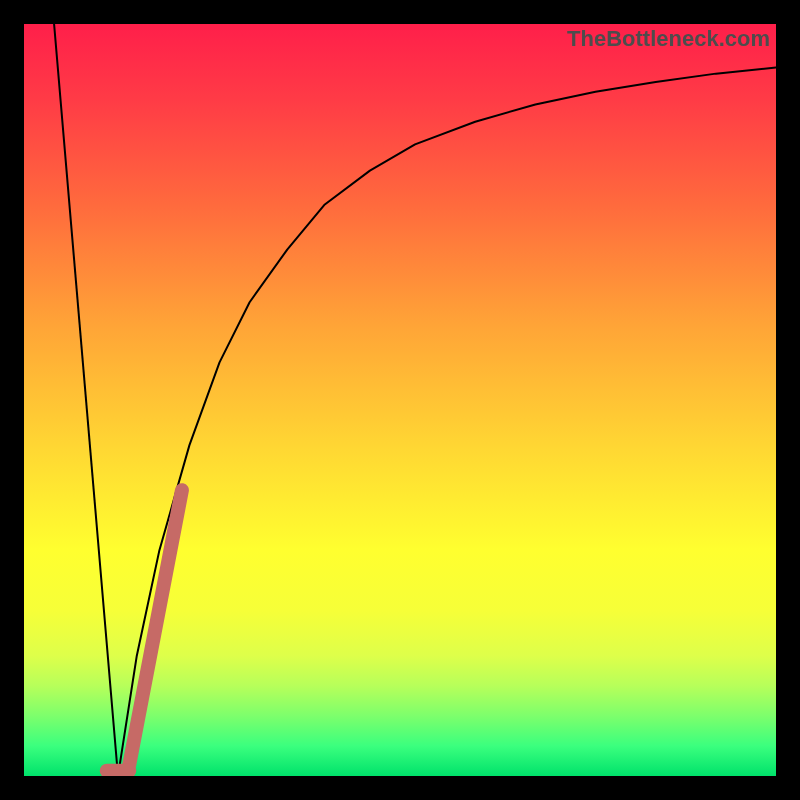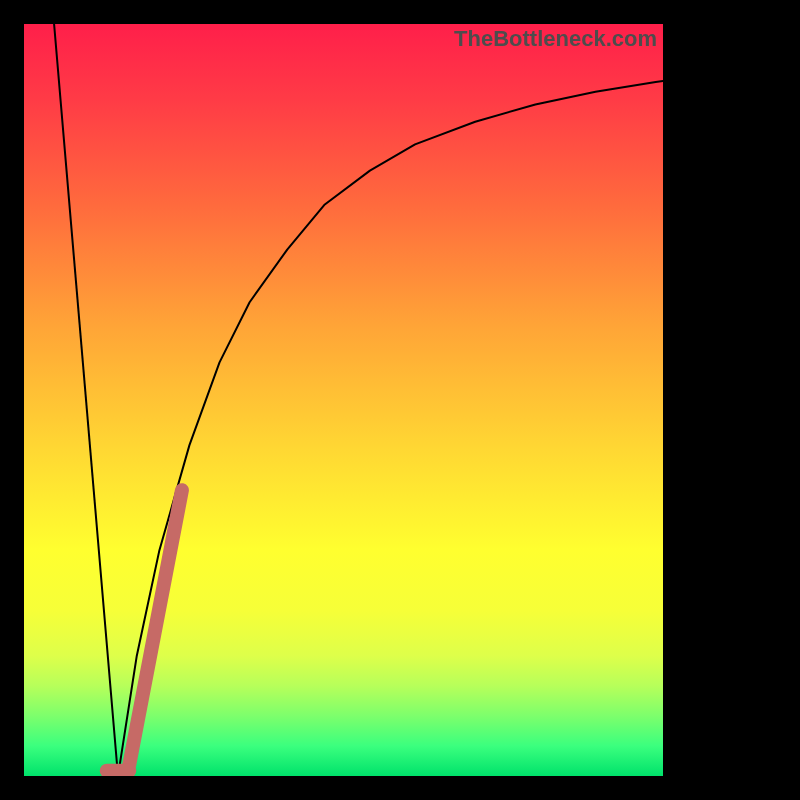--- a/index.html
+++ b/index.html
@@ -21,7 +21,7 @@
     position: absolute;
     left: 24px;
     top: 24px;
-    width: 639px;
+    width: 752px;
     height: 752px;
     
     background: linear-gradient(to bottom,

